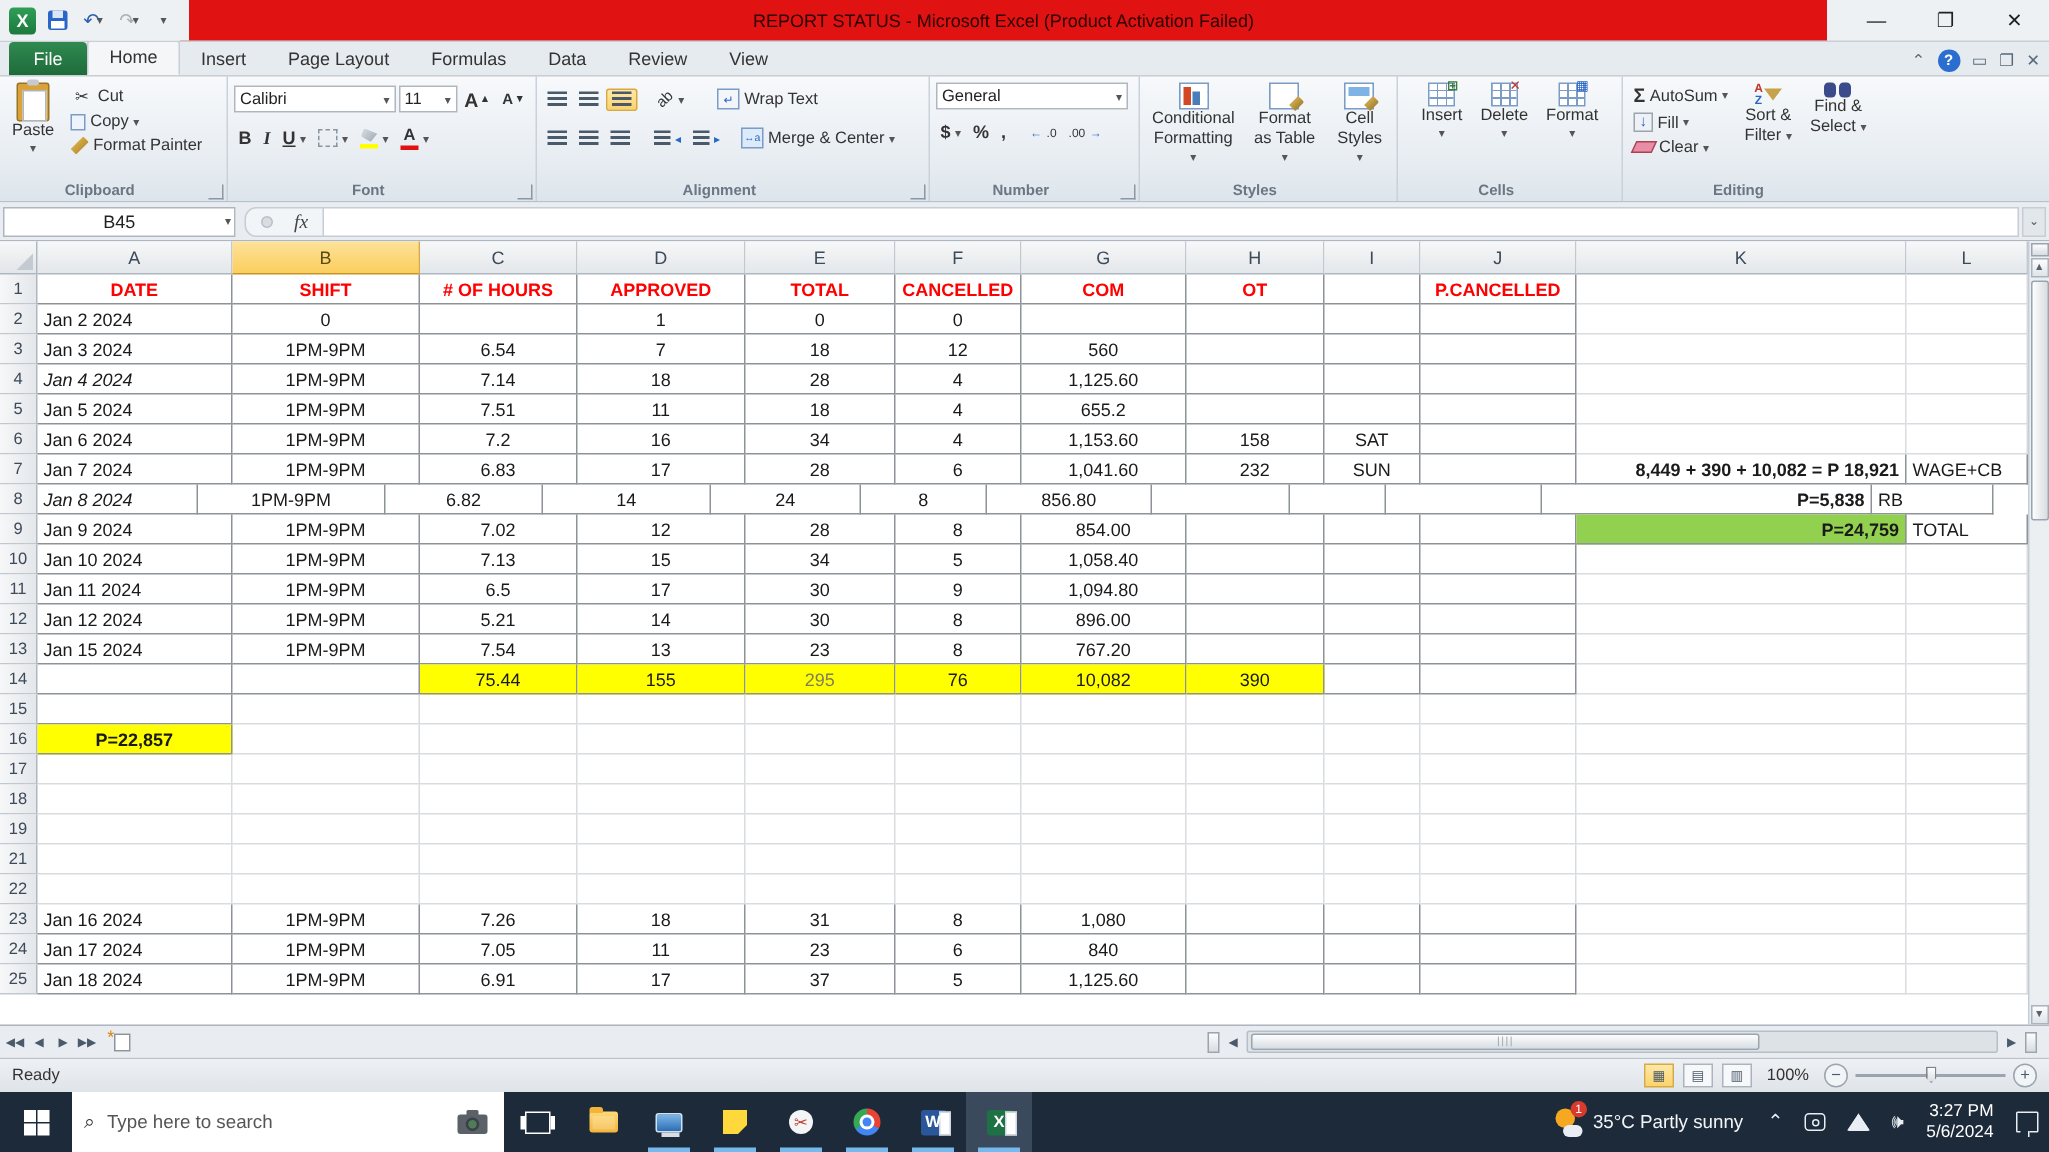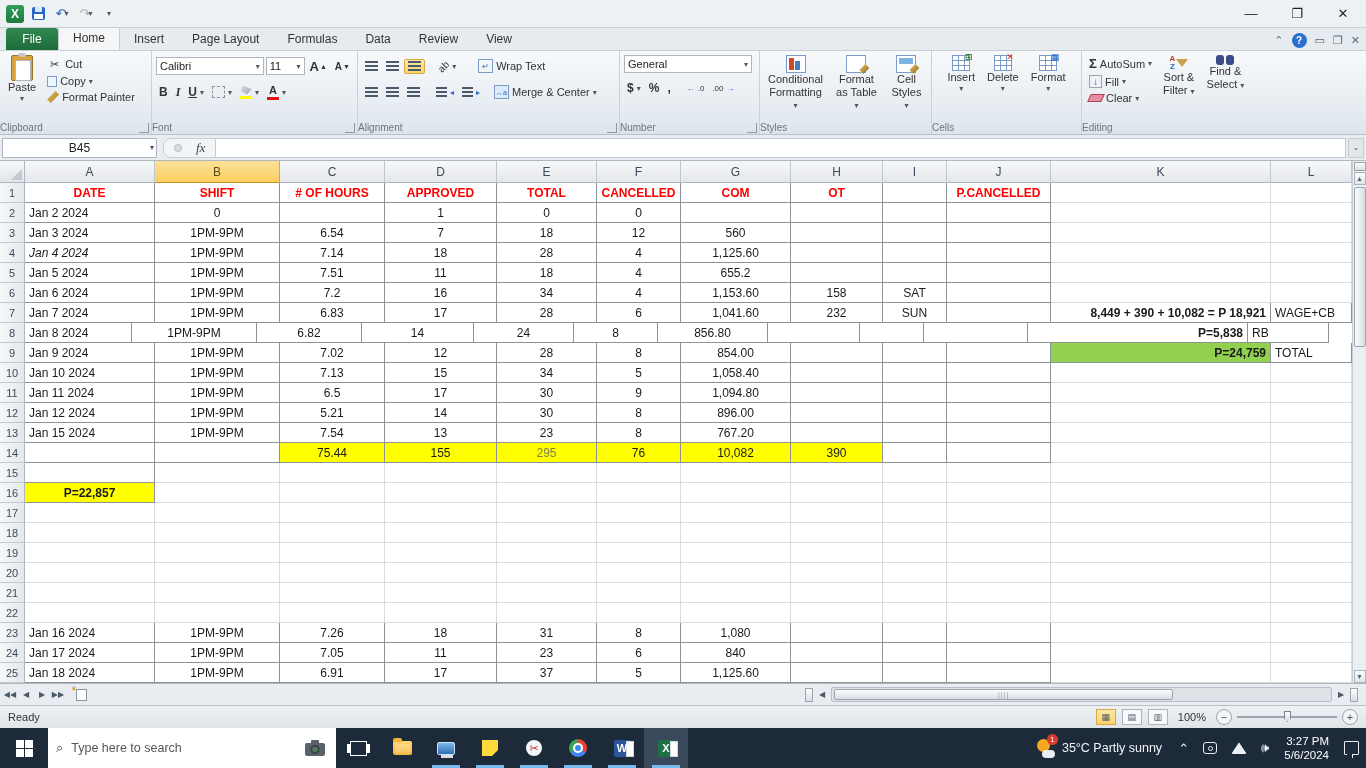--- a/index.html
+++ b/index.html
@@ -201,6 +201,9 @@
           <span class="tiny-drop">▾</span>
         </div>
     </div>
+    <div class="title-band">
+      <span class="title-text">REPORT STATUS  -  Microsoft Excel (Product Activation Failed)</span>
+    </div>
     <div class="win-controls">
       <div class="win-btn">—</div>
       <div class="win-btn">❐</div>

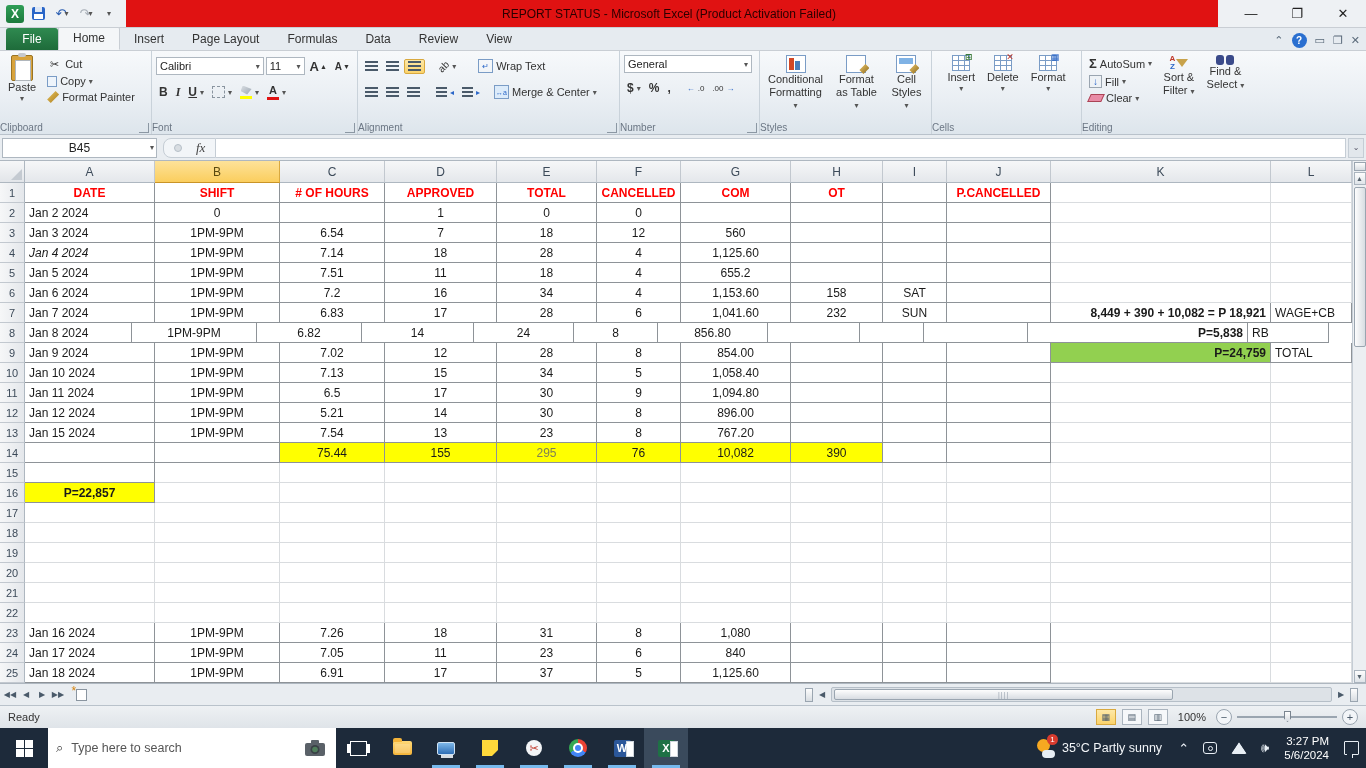--- a/index.html
+++ b/index.html
@@ -34,7 +34,7 @@
   
   .ribbon { height:84px; background:linear-gradient(#f7f9fb,#e9eef3 60%,#dde5ec); display:flex; border-bottom:1px solid #b9c2cb; }
   .rgroup { position:relative; border-right:1px solid #c9d2da; display:flex; flex-direction:column; padding:2px 4px 14px 4px; }
-  .rgroup-label { position:absolute; bottom:1px; left:0; right:18px; font-size:10px; color:#6b7684; }
+  .rgroup-label { position:absolute; bottom:1px; left:0; right:18px; text-align:center; font-size:10px; color:#6b7684;font-weight:bold; }
   .launcher { position:absolute; bottom:1px; right:2px; width:10px; height:10px; border-left:1px solid #8b97a3; border-top:1px solid #8b97a3; transform:rotate(180deg); font-size:7px; color:#6b7684; }
   .rg-body { display:flex; flex:1; gap:4px; }
   .bigbtn { display:flex; flex-direction:column; align-items:center; justify-content:flex-start; padding:2px 4px; font-size:11px; color:#333; text-align:center; line-height:1.15; }

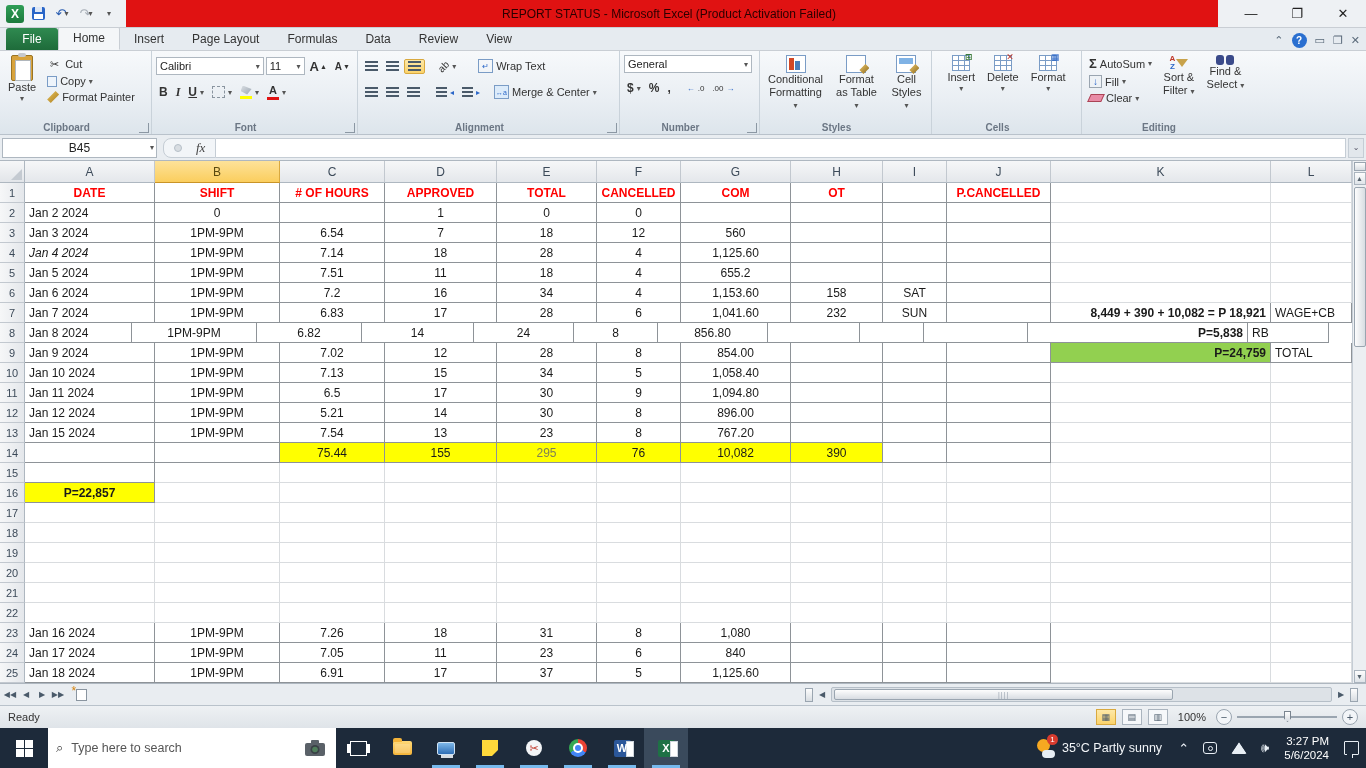--- a/index.html
+++ b/index.html
@@ -616,7 +616,7 @@
         </div>
         <div class="grid-row">
           <div class="rowhdr">8</div>
-          <div class="cell dk al" style="width: 107px;">Jan 8 2024</div>
+          <div class="cell dk al" style="width: 107px; font-style: italic;">Jan 8 2024</div>
           <div class="cell dk" style="width: 125px;">1PM-9PM</div>
           <div class="cell dk" style="width: 105px;">6.82</div>
           <div class="cell dk" style="width: 112px;">14</div>

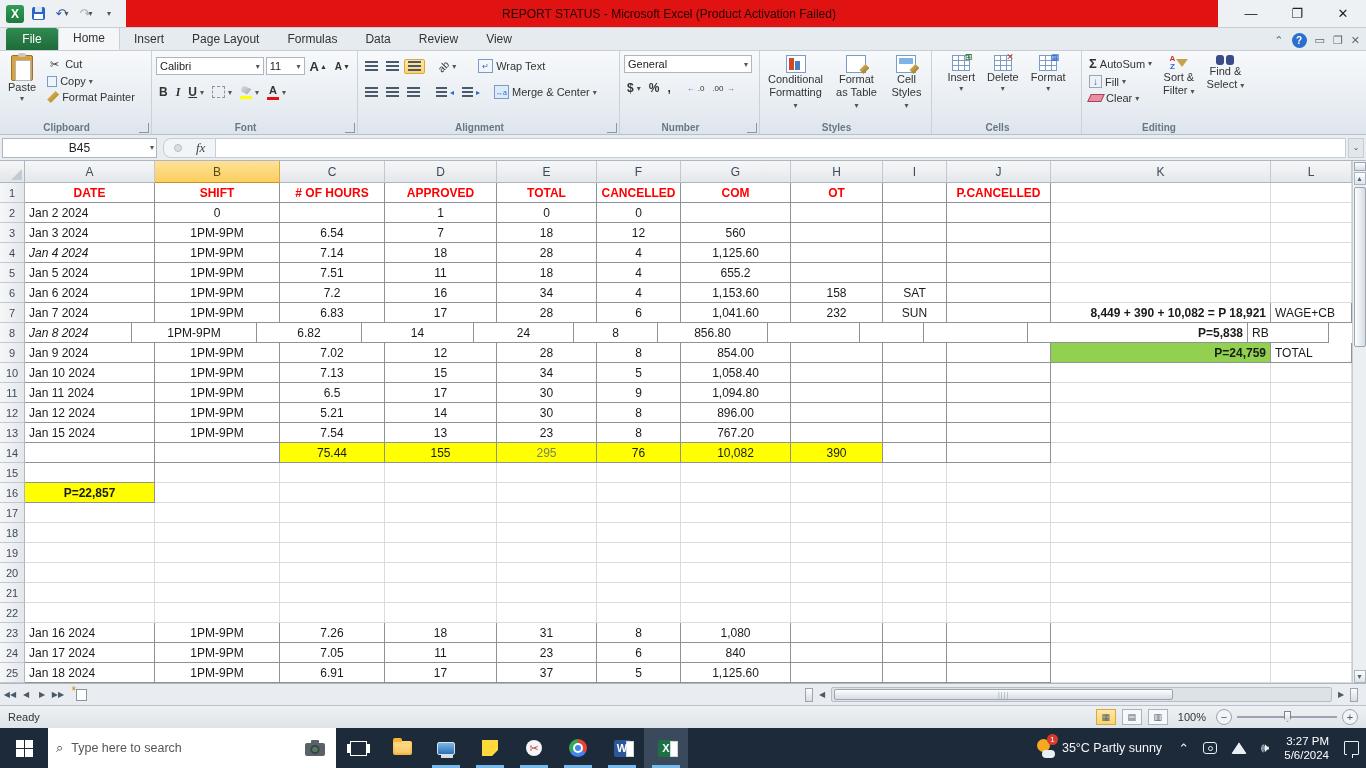--- a/index.html
+++ b/index.html
@@ -795,21 +795,6 @@
           <div class="cell al" style="width: 81px;"></div>
         </div>
         <div class="grid-row">
-          <div class="rowhdr">20</div>
-          <div class="cell al" style="width: 130px;"></div>
-          <div class="cell" style="width: 125px;"></div>
-          <div class="cell" style="width: 105px;"></div>
-          <div class="cell" style="width: 112px;"></div>
-          <div class="cell" style="width: 100px;"></div>
-          <div class="cell" style="width: 84px;"></div>
-          <div class="cell" style="width: 110px;"></div>
-          <div class="cell" style="width: 92px;"></div>
-          <div class="cell" style="width: 64px;"></div>
-          <div class="cell" style="width: 104px;"></div>
-          <div class="cell ar" style="width: 220px;"></div>
-          <div class="cell al" style="width: 81px;"></div>
-        </div>
-        <div class="grid-row">
           <div class="rowhdr">21</div>
           <div class="cell al" style="width: 130px;"></div>
           <div class="cell" style="width: 125px;"></div>

